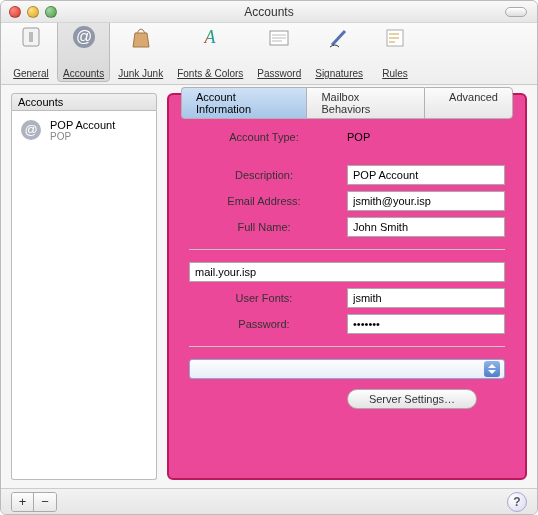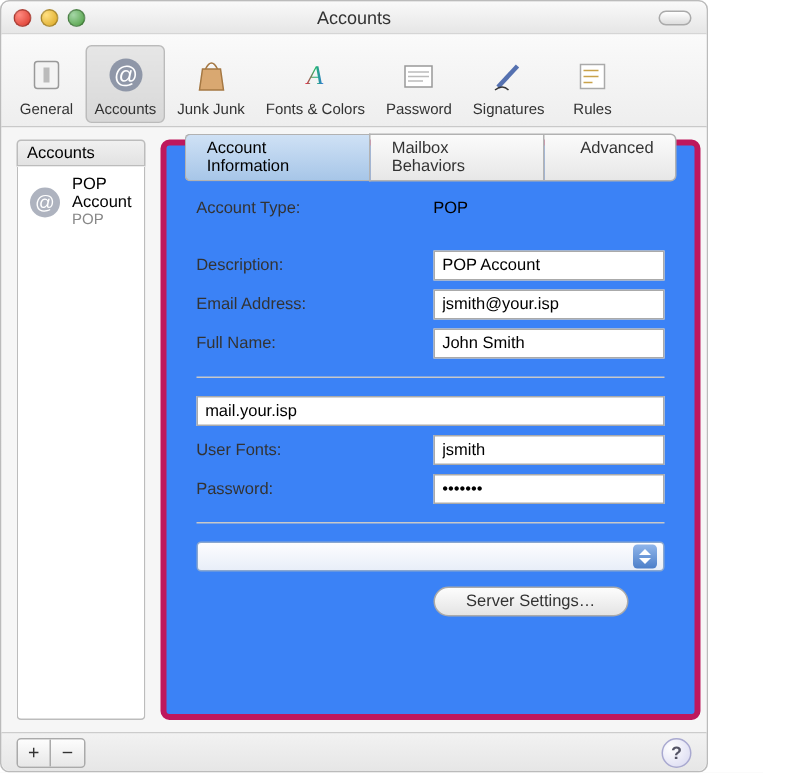--- a/index.html
+++ b/index.html
@@ -12,7 +12,7 @@
     overflow: hidden;
   }
   .window {
-    width: 472px;
+    width: 538px;
     height: 515px;
     border: 1px solid #bbb;
     border-radius: 6px;

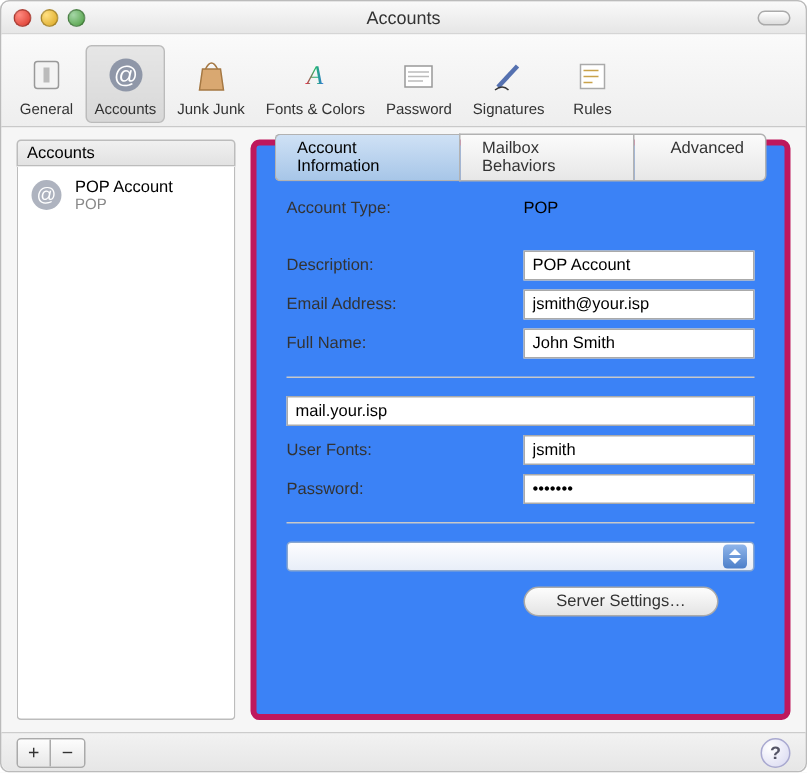--- a/index.html
+++ b/index.html
@@ -87,7 +87,7 @@
     align-items: center;
     justify-content: center;
   }
-  .toollabel { font-size: 10px; color: #333; margin-top: 2px; }
+  .toollabel { font-size: 10px; color: #333; margin-top: 15px; text-decoration: underline; }
 
   .content {
     flex: 1;

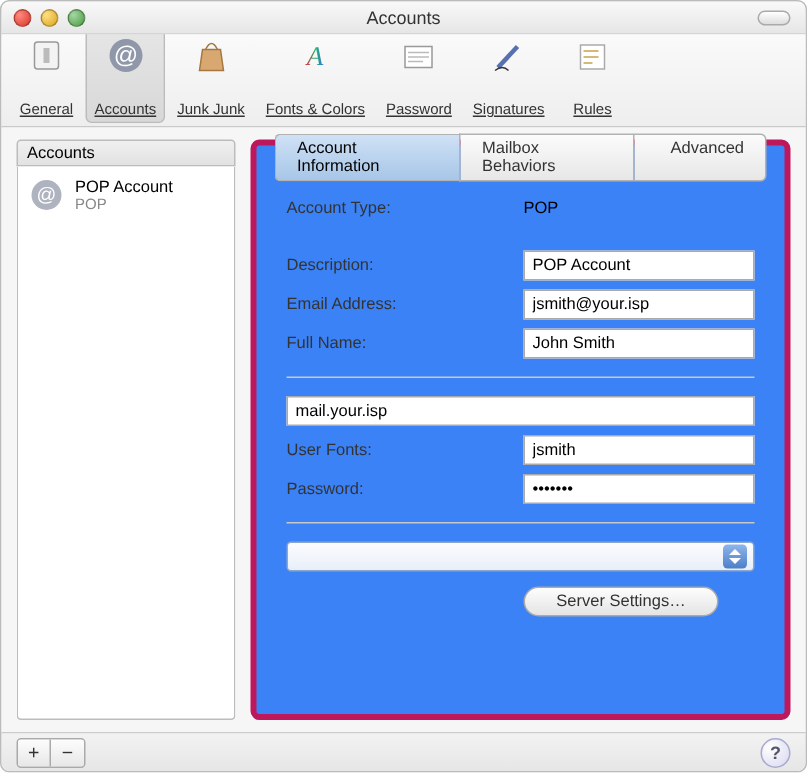--- a/index.html
+++ b/index.html
@@ -173,9 +173,9 @@
 
   .mainpanel {
     flex: 1;
-    border: 4px solid #be185d;
+    border: 2px solid #be185d;
     border-radius: 6px;
-    background: #3b82f6;
+    background: #ec4899;
     padding: 10px 12px;
     display: flex;
     flex-direction: column;

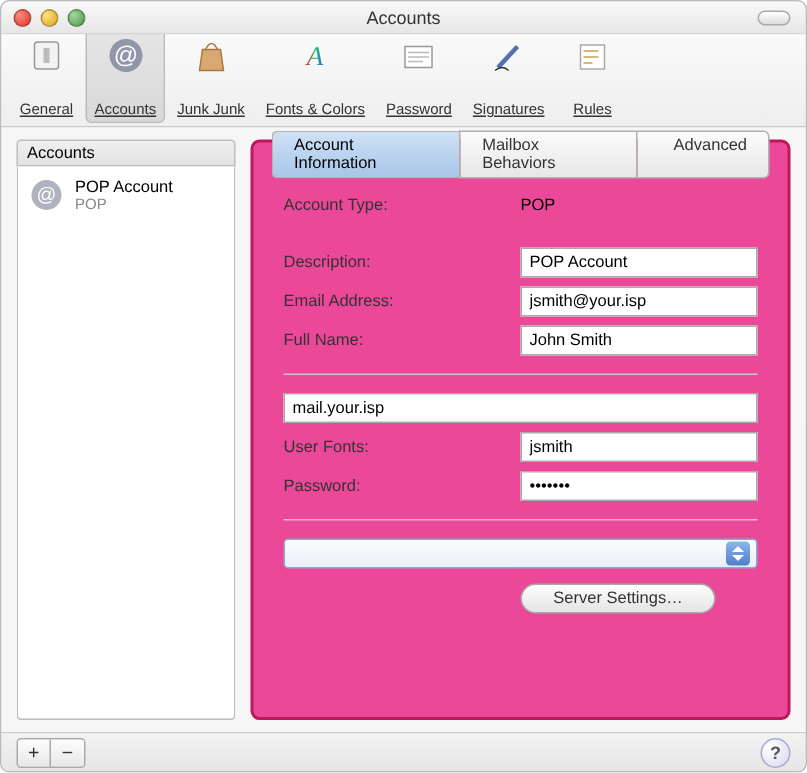--- a/index.html
+++ b/index.html
@@ -215,7 +215,7 @@
   }
   .flabel {
     width: 150px;
-    text-align: left;
+    text-align: center;
     font-size: 11px;
     color: #333;
   }

